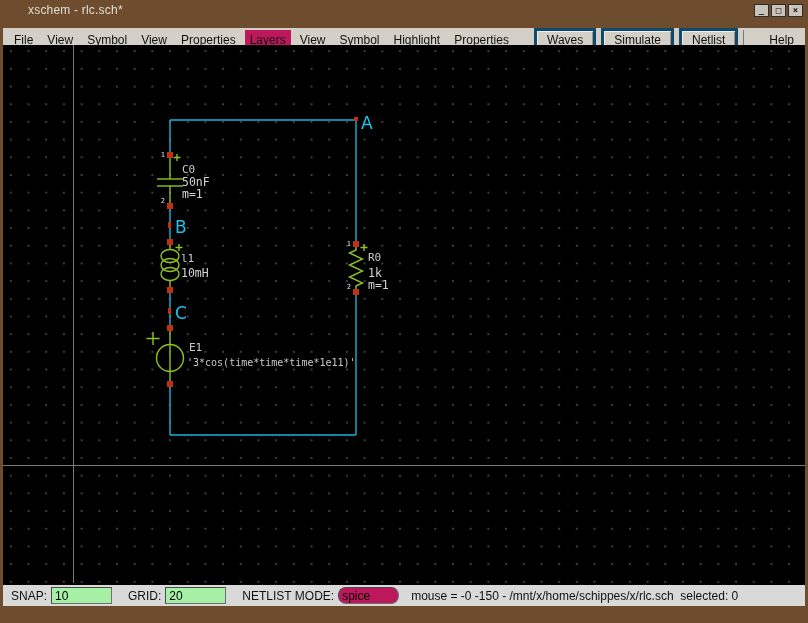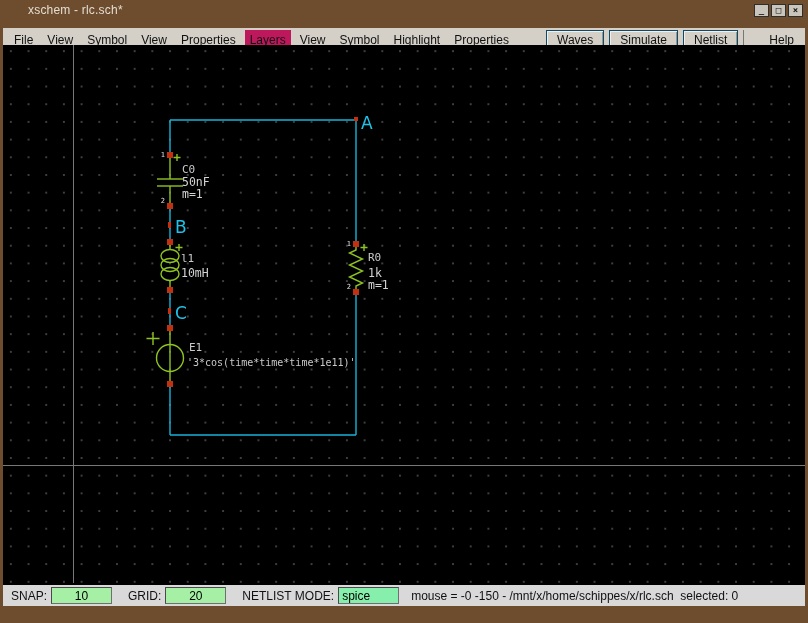--- a/index.html
+++ b/index.html
@@ -36,7 +36,7 @@
   .mbuttons{ margin-left:auto; display:flex; align-items:center; height:25px; }
   .mbtn{
     font-size:12px; color:#111; background:#d4d0c8;
-    border:1px solid #0c4a6e; padding:2px 10px; margin-right:5px;
+    border:3px solid #0c4a6e; padding:2px 10px; margin-right:5px;
     box-shadow: inset 1px 1px 0 #f2efe9, inset -1px -1px 0 #999588;
   }
   .helpbtn{

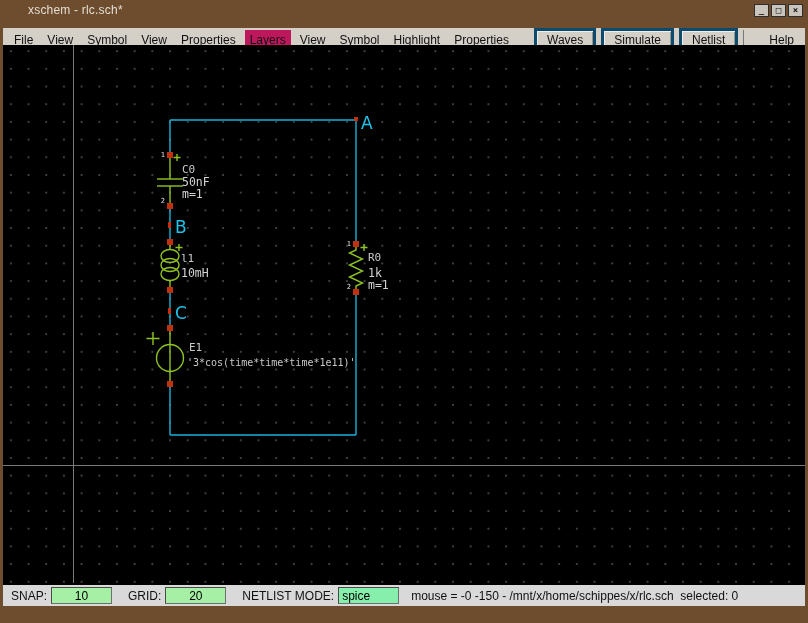--- a/index.html
+++ b/index.html
@@ -67,7 +67,7 @@
     font-size:12px; font-family:"Liberation Sans", sans-serif;
     padding:0 3px; margin-left:4px;
   }
-  .sb-green{ background:#a5f0a5;text-align:center; }
+  .sb-green{ background:#a5f0a5; }
   .sb-grey{ background:#86efac; }
   .sb-status{ margin-left:12px; white-space:pre;text-align:center; }
   .ml16{ margin-left:16px; }

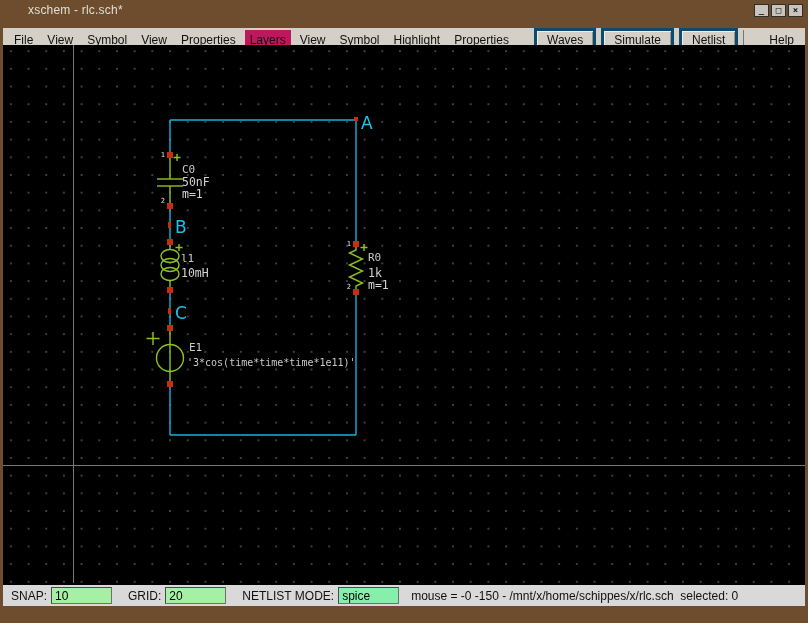--- a/index.html
+++ b/index.html
@@ -68,7 +68,7 @@
     padding:0 3px; margin-left:4px;
   }
   .sb-green{ background:#a5f0a5; }
-  .sb-grey{ background:#86efac; }
+  .sb-grey{ background:#be185d;border-radius:8px; }
   .sb-status{ margin-left:12px; white-space:pre;text-align:center; }
   .ml16{ margin-left:16px; }
 </style>

